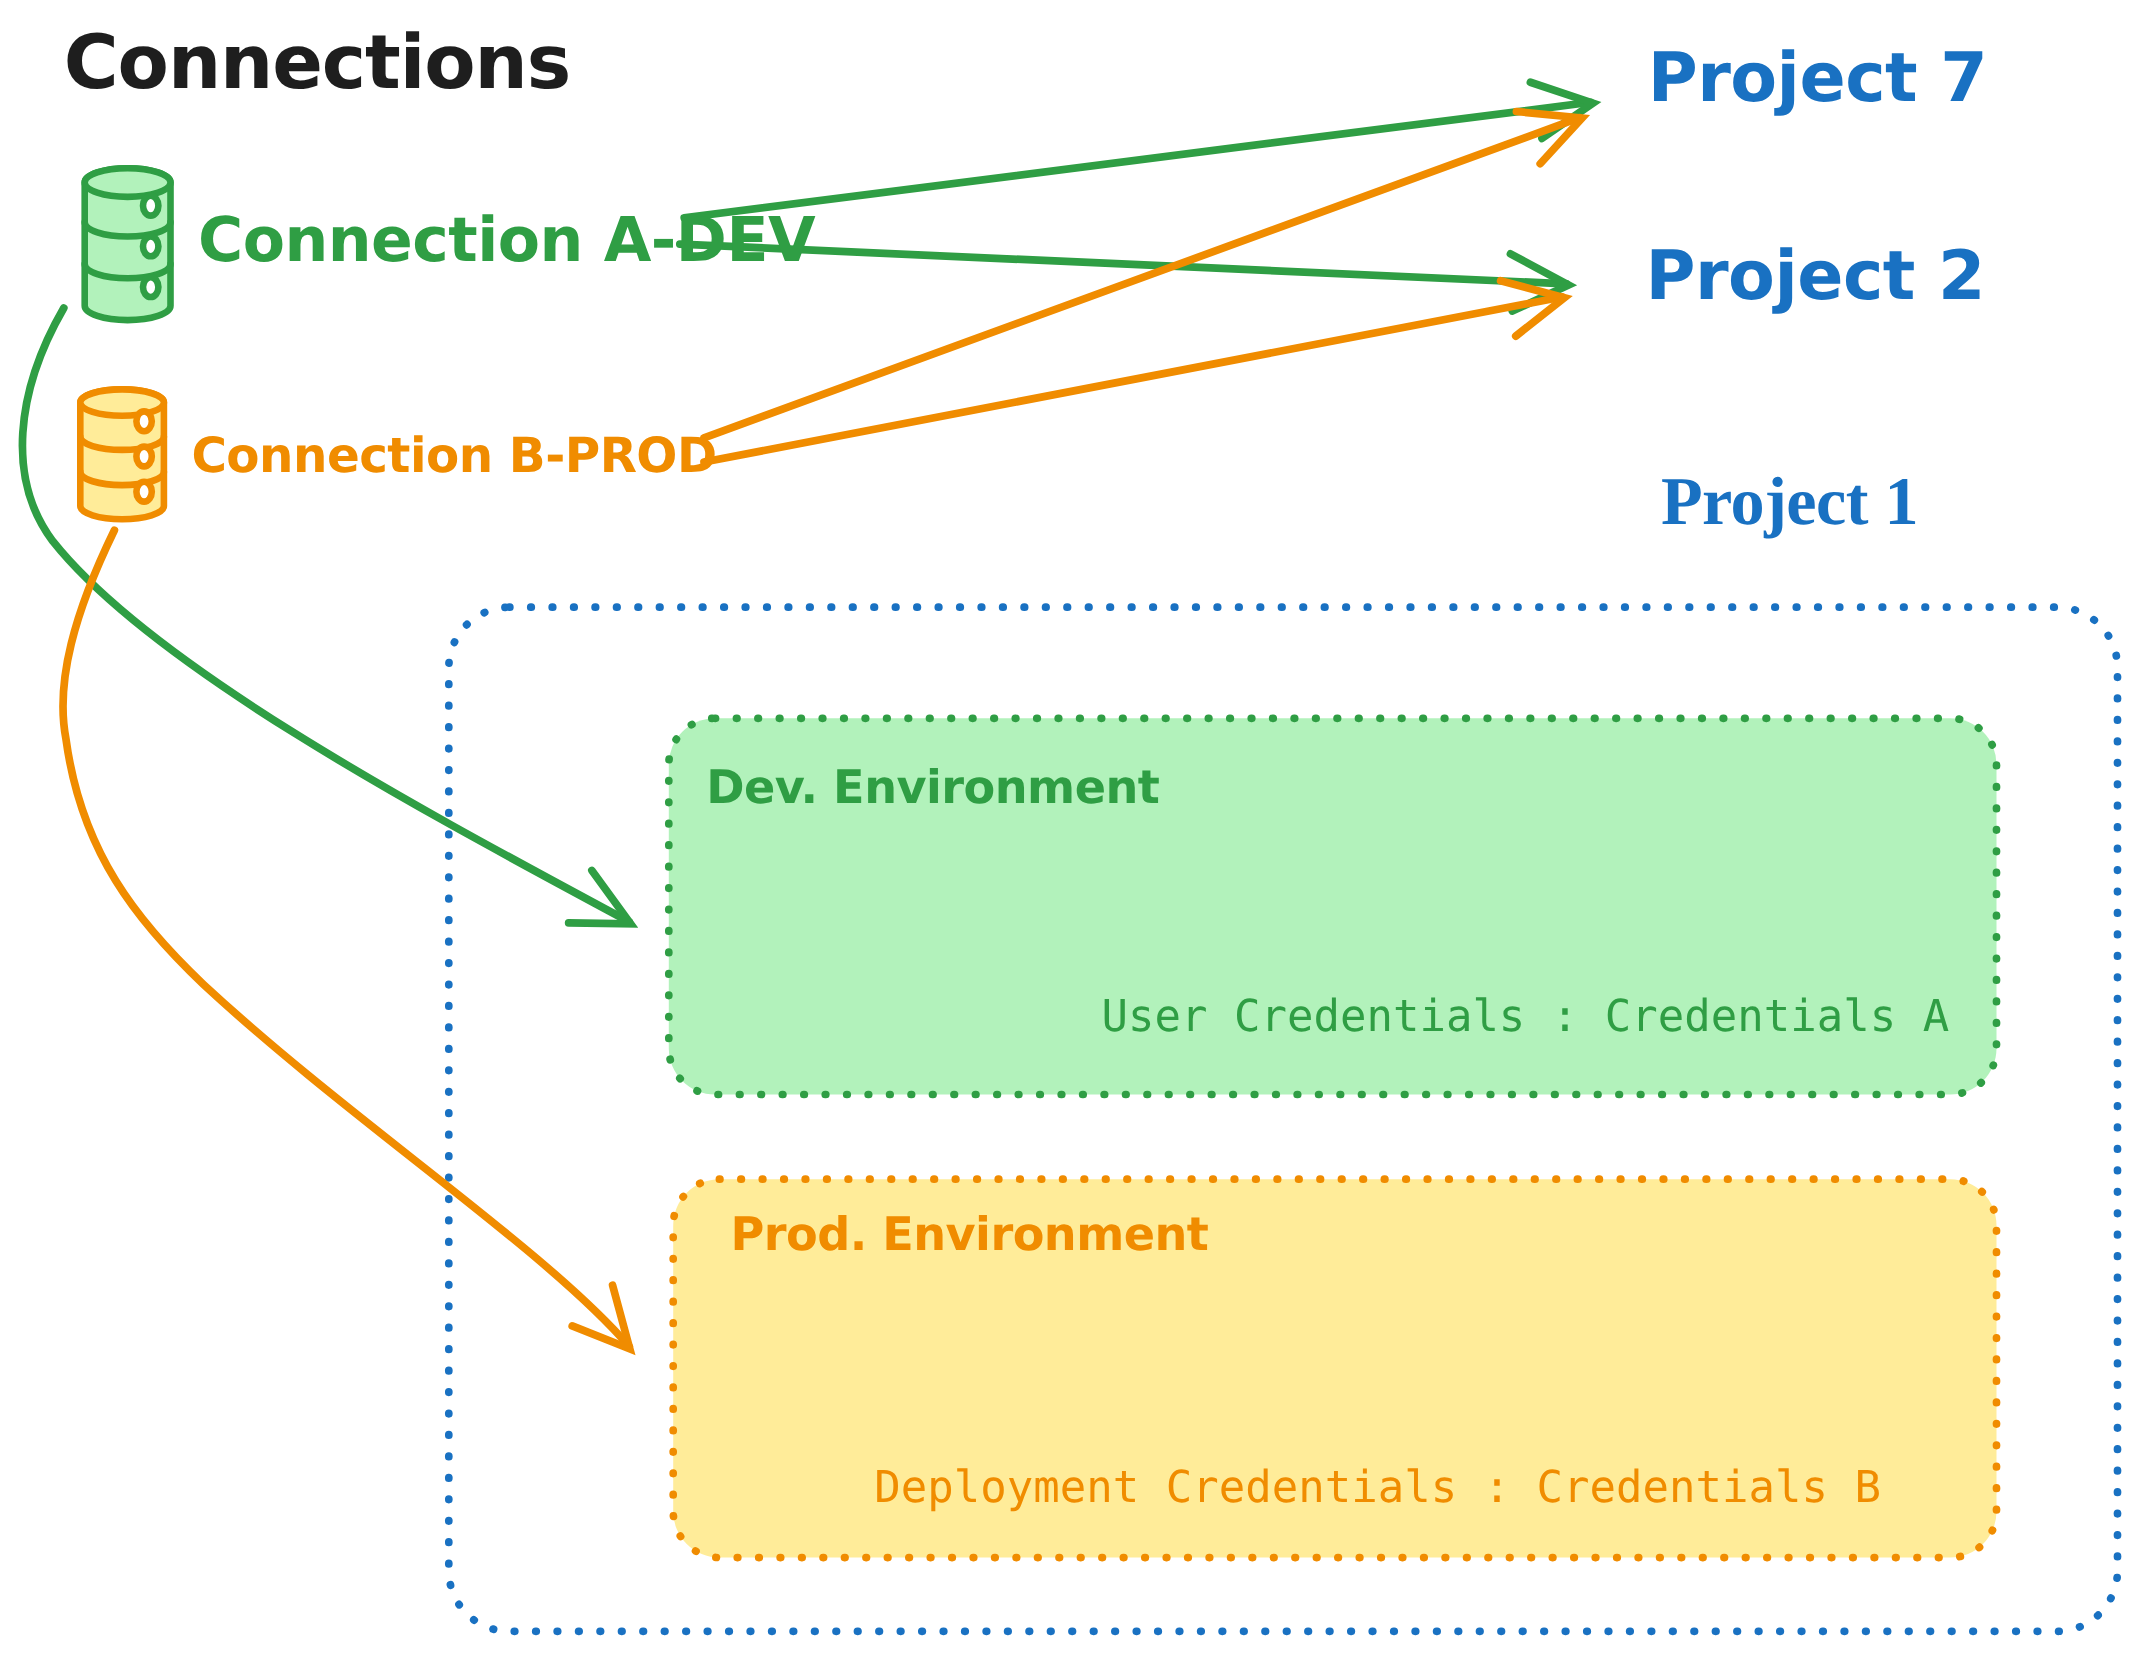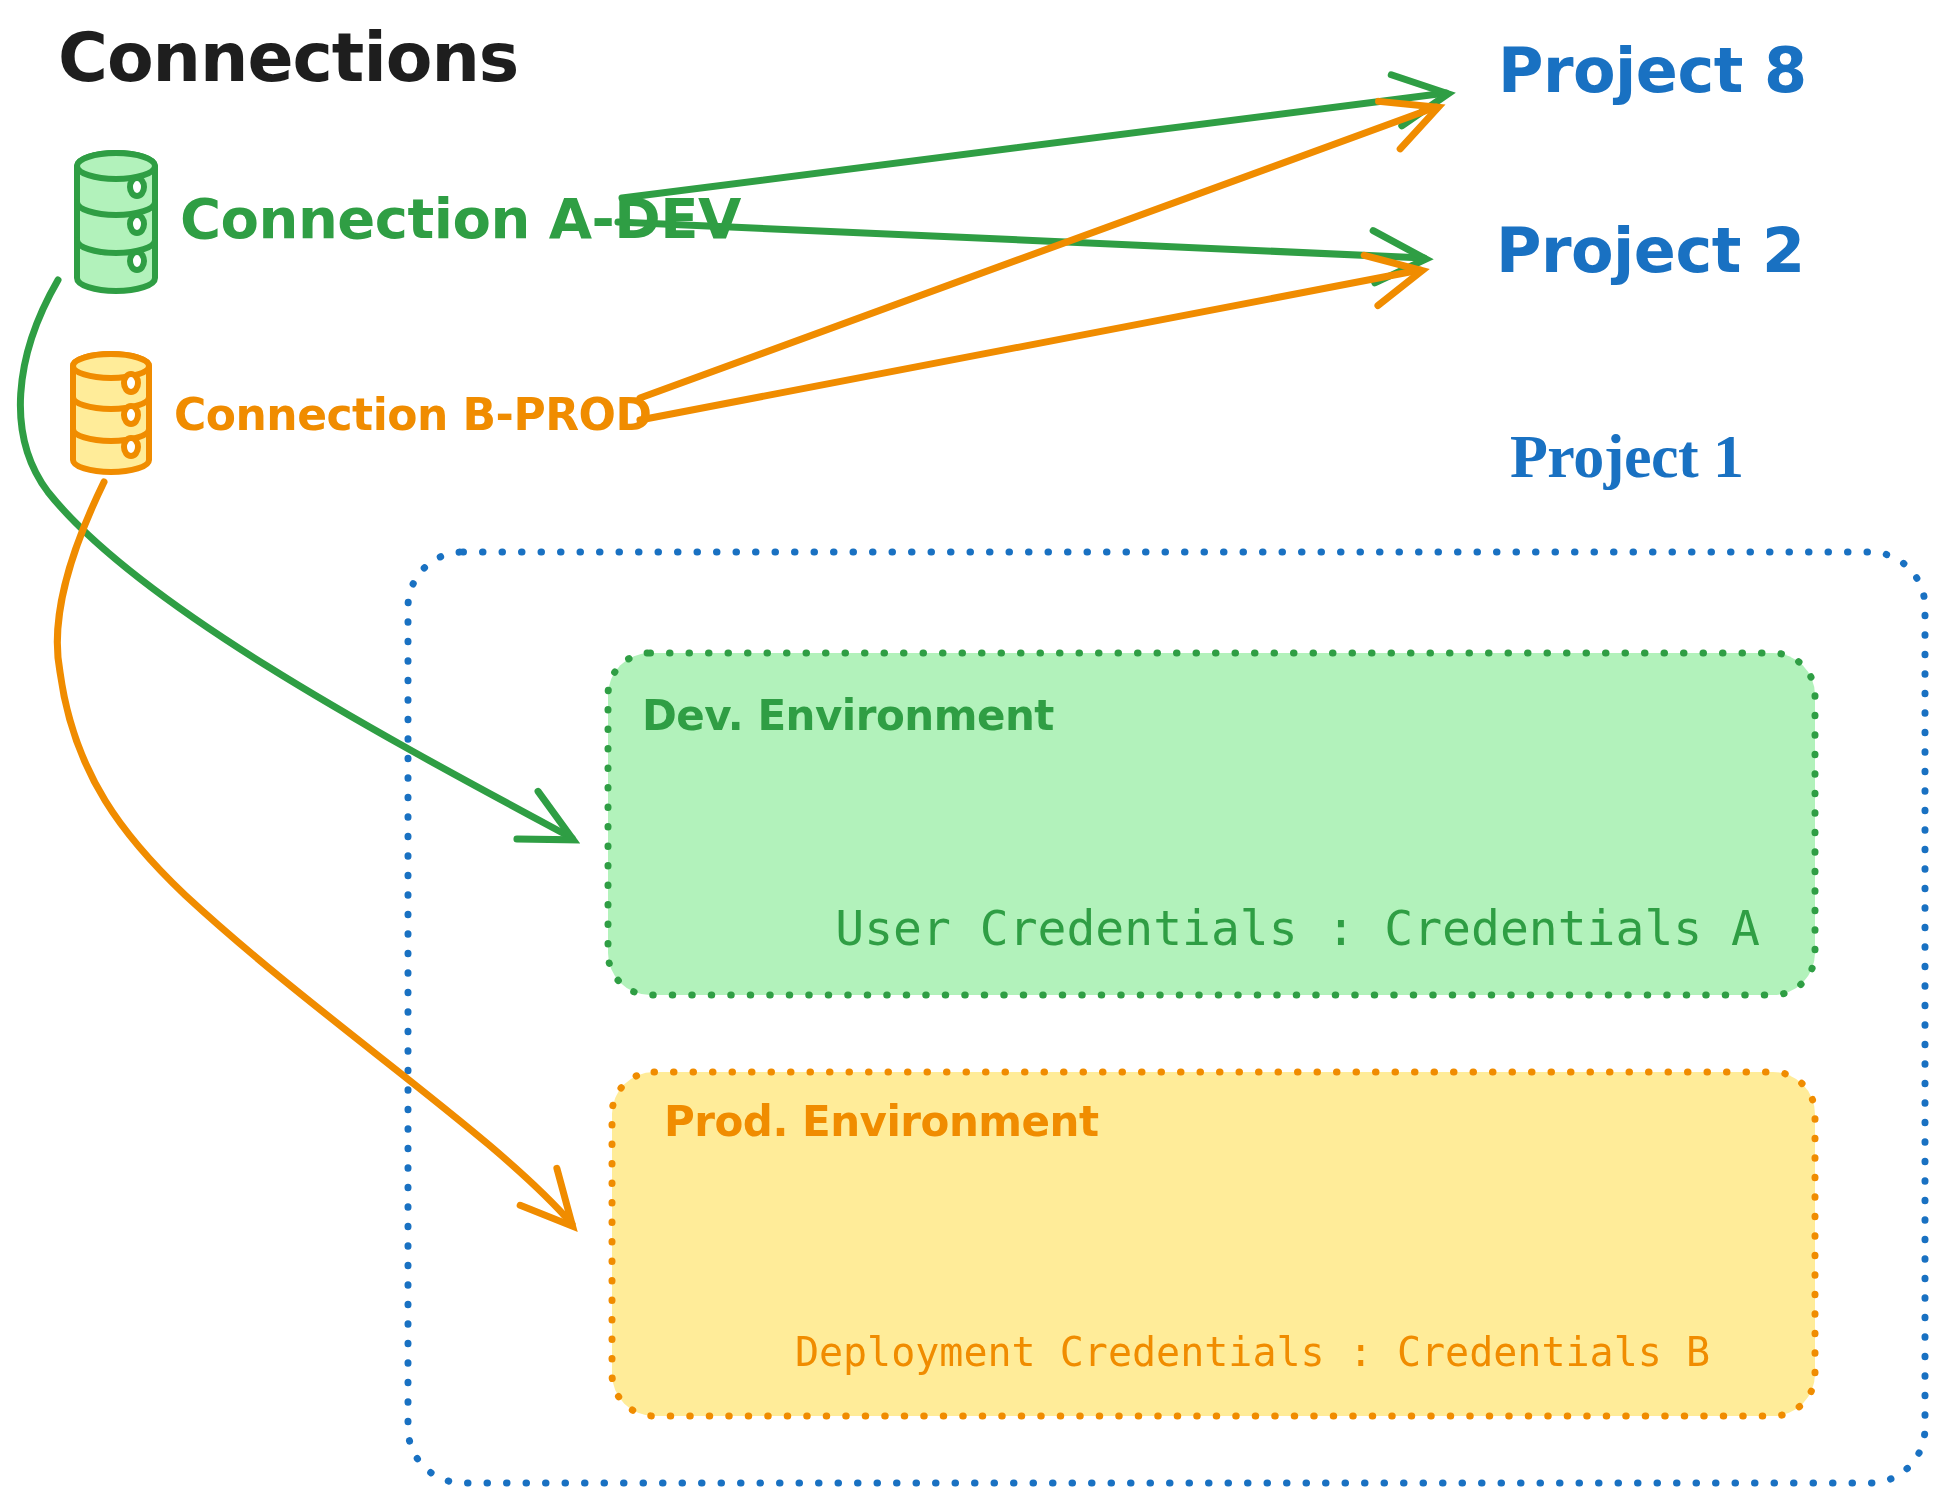--- a/index.html
+++ b/index.html
@@ -121,7 +121,7 @@
 
   <div id="conn-b" class="txt hand c-orange">Connection B-PROD</div>
 
-  <div id="project-3" class="txt hand c-blue">Project 8</div>
+  <div id="project-3" class="txt hand c-blue">Project 7</div>
 
   <div id="project-2" class="txt hand c-blue">Project 2</div>
 

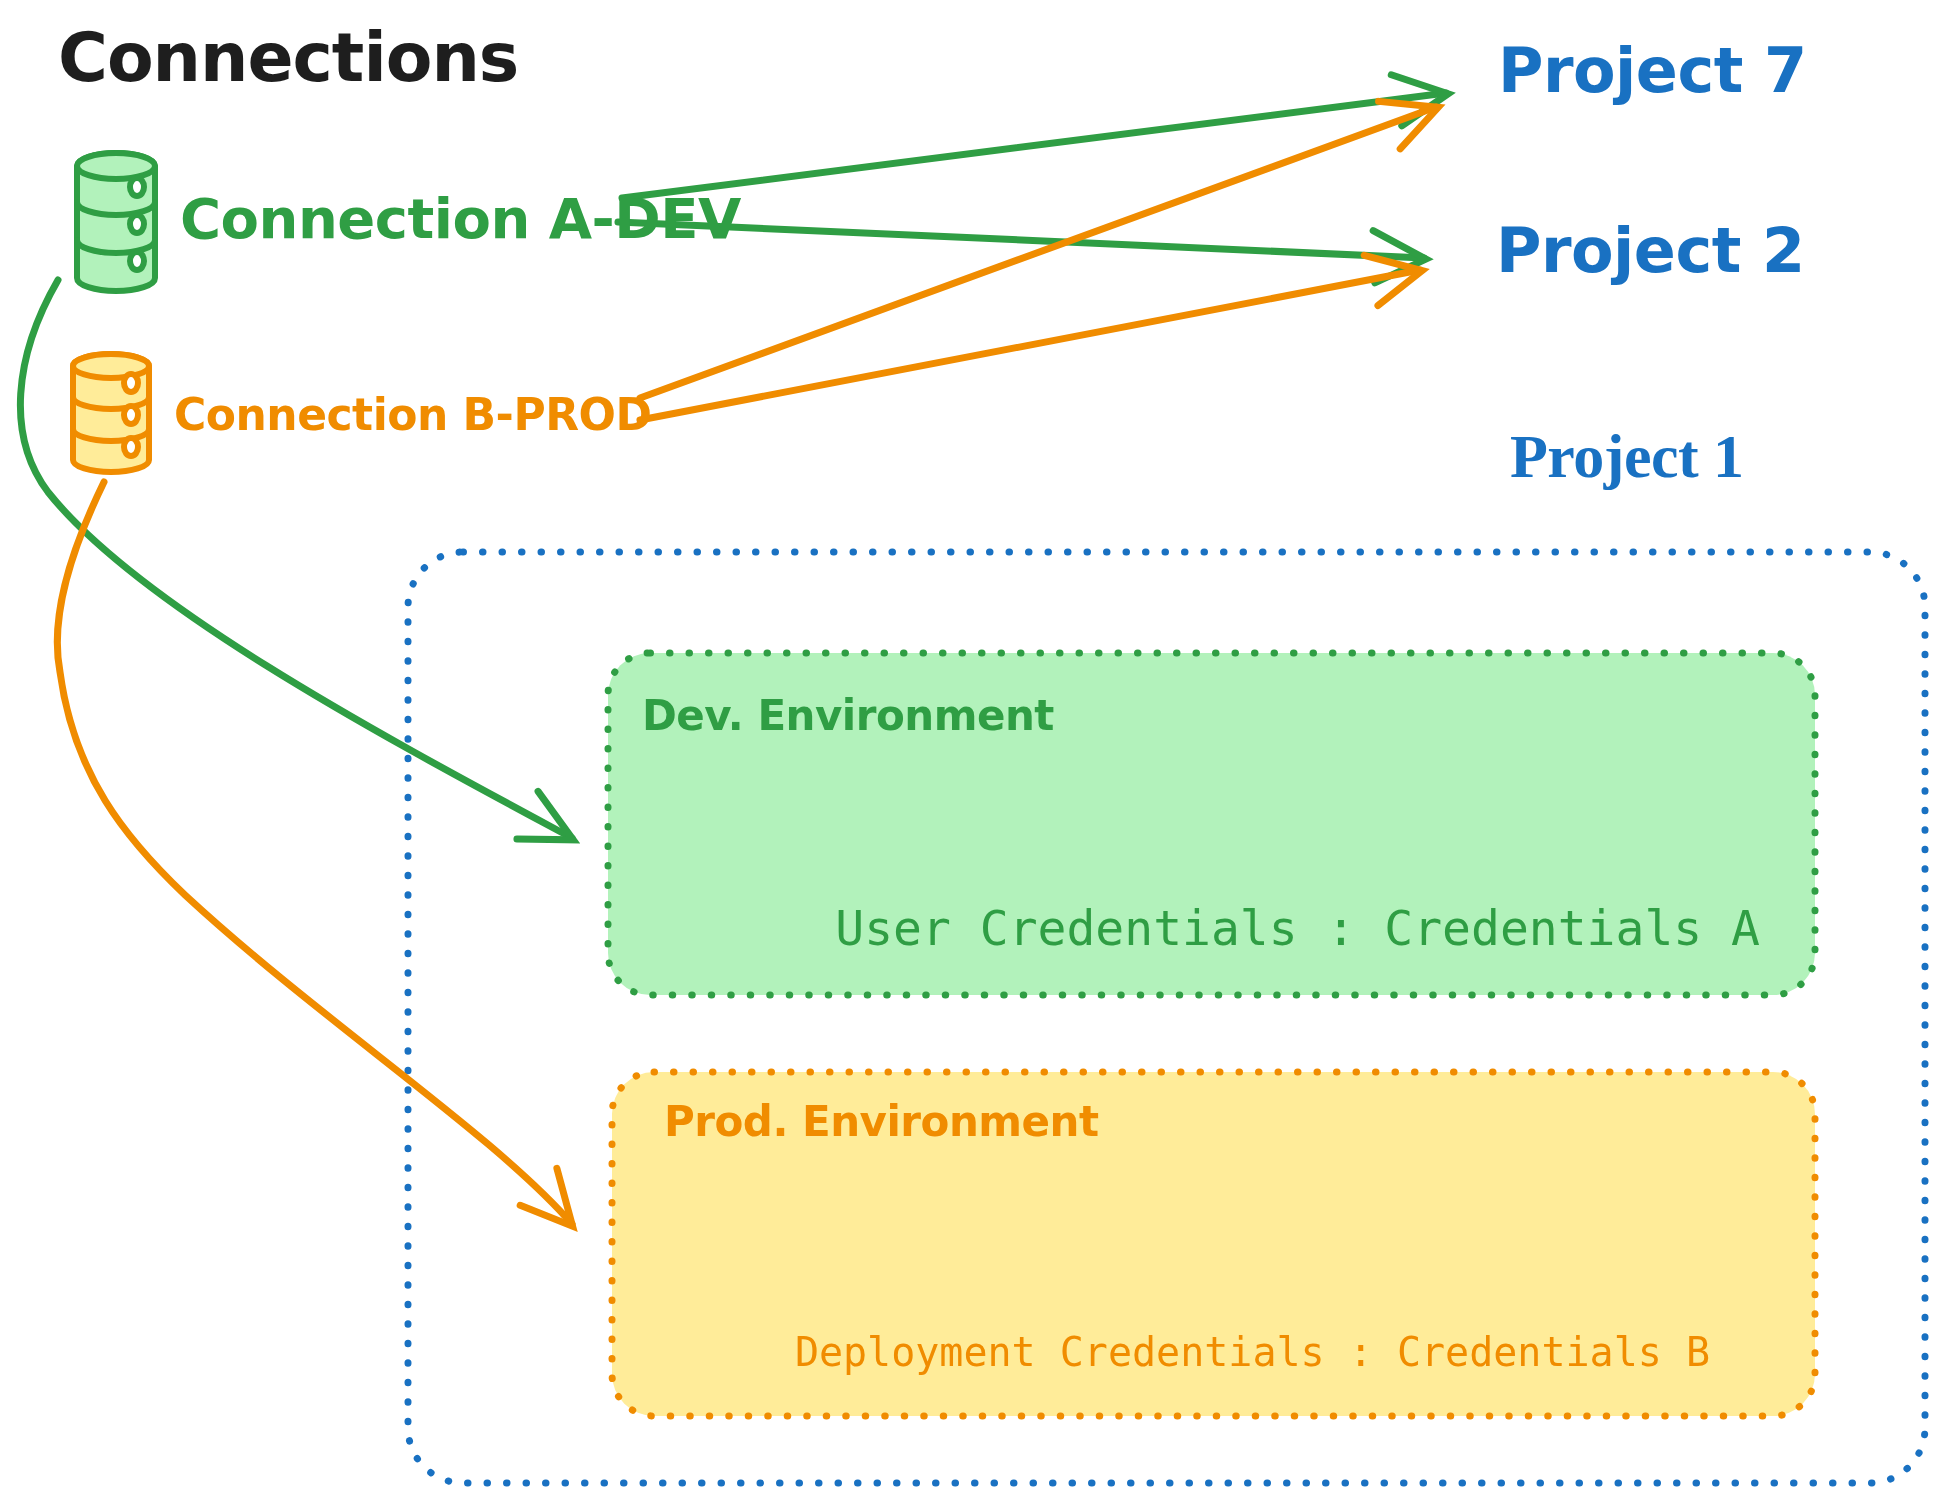--- a/index.html
+++ b/index.html
@@ -62,7 +62,7 @@
   #project-1  { left: 1510px; top: 424px; font-size: 62px; font-family: Liberation Serif, serif; }
   #dev-label  { left: 642px; top: 694px;  font-size: 42px; }
   #prod-label { left: 664px; top: 1100px; font-size: 42px; }
-  #cred-a     { right: 188px; top: 903px;  font-size: 48px; }
+  #cred-a     { right: 176px; top: 903px;  font-size: 40px; }
   #cred-b     { right: 238px; top: 1331px; font-size: 40px; }
 </style>
 </head>

